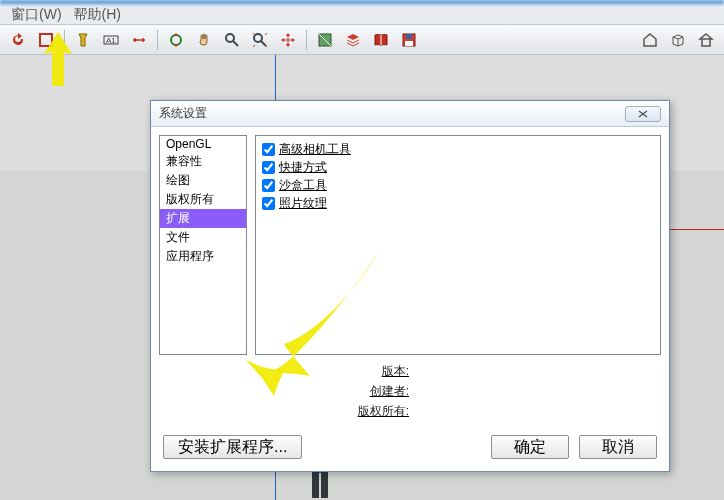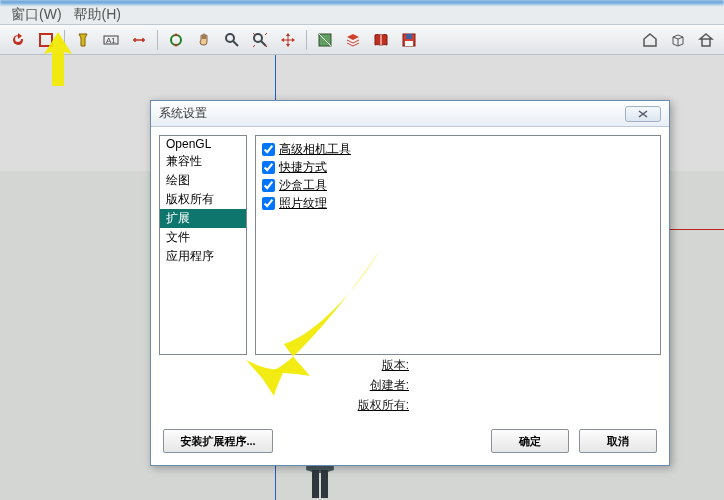--- a/index.html
+++ b/index.html
@@ -39,7 +39,7 @@
 .dlg-body { padding: 8px; display: flex; gap: 8px; }
 .cat-list { width: 88px; height: 220px; border: 1px solid #808890; background: #fff; font-size: 12px; overflow: hidden; }
 .cat-item { padding: 1px 6px; cursor: default; color: #000; }
-.cat-item.selected { background: #0f766e; color: #fff; }
+.cat-item.selected { background: #8b5cf6; color: #fff; }
 .ext-panel { flex: 1; display: flex; flex-direction: column; text-decoration: underline; }
 .ext-list { height: 220px; border: 1px solid #808890; background: #fff; padding: 4px 6px; font-size: 12px; }
 .ext-row { display: flex; align-items: center; gap: 4px; height: 18px; }

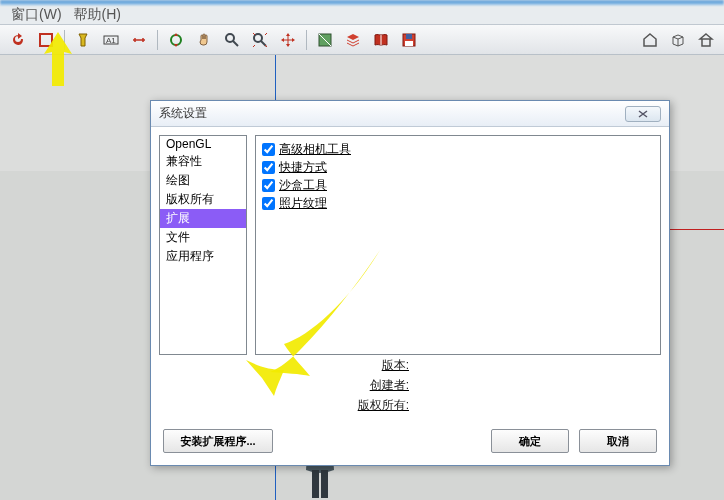--- a/index.html
+++ b/index.html
@@ -44,7 +44,7 @@
 .ext-list { height: 220px; border: 1px solid #808890; background: #fff; padding: 4px 6px; font-size: 12px; }
 .ext-row { display: flex; align-items: center; gap: 4px; height: 18px; }
 .ext-row input[type=checkbox] { width: 13px; height: 13px; }
-.info-rows { font-size: 12px; color: #222; }
+.info-rows { margin-top: 6px; font-size: 12px; color: #222; }
 .info-row { display: flex; height: 20px; align-items: center; }
 .info-label { width: 160px; text-align: right; padding-right: 6px; }
 .dlg-buttons { display: flex; padding: 6px 12px 12px 12px; gap: 10px; align-items: center; }

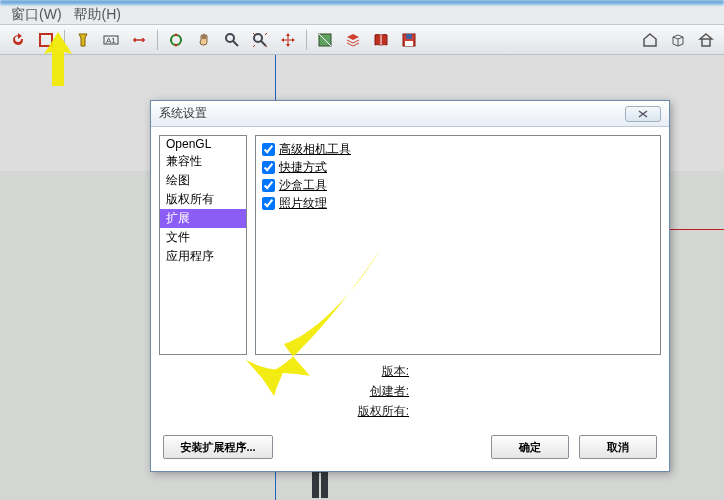--- a/index.html
+++ b/index.html
@@ -49,7 +49,7 @@
 .info-label { width: 160px; text-align: right; padding-right: 6px; }
 .dlg-buttons { display: flex; padding: 6px 12px 12px 12px; gap: 10px; align-items: center; }
 .dlg-buttons .spacer { flex: 1; }
-.btn { min-width: 78px; height: 24px; font-size: 11px; background: linear-gradient(#fdfdfd, #e6e6e6); border: 1px solid #8a9098; border-radius: 2px; cursor: pointer; padding: 0 10px; font-weight: bold; }
+.btn { min-width: 78px; height: 24px; font-size: 16px; background: linear-gradient(#fdfdfd, #e6e6e6); border: 1px solid #8a9098; border-radius: 2px; cursor: pointer; padding: 0 10px; }
 .btn.wide { min-width: 110px; padding: 0 14px; }
 </style>
 </head>

